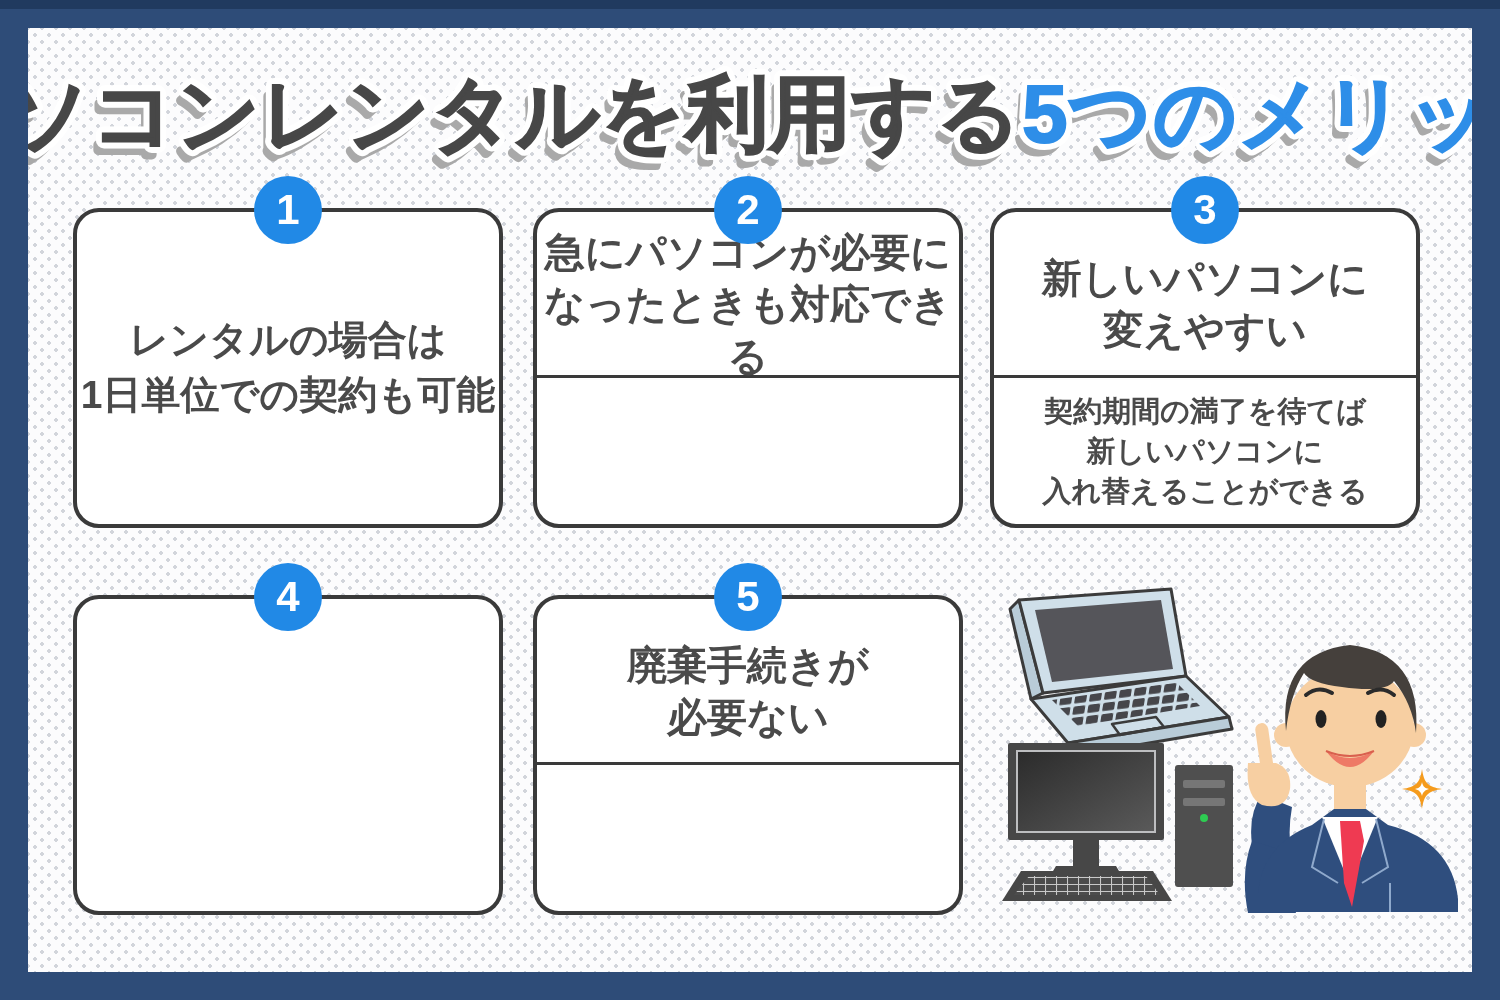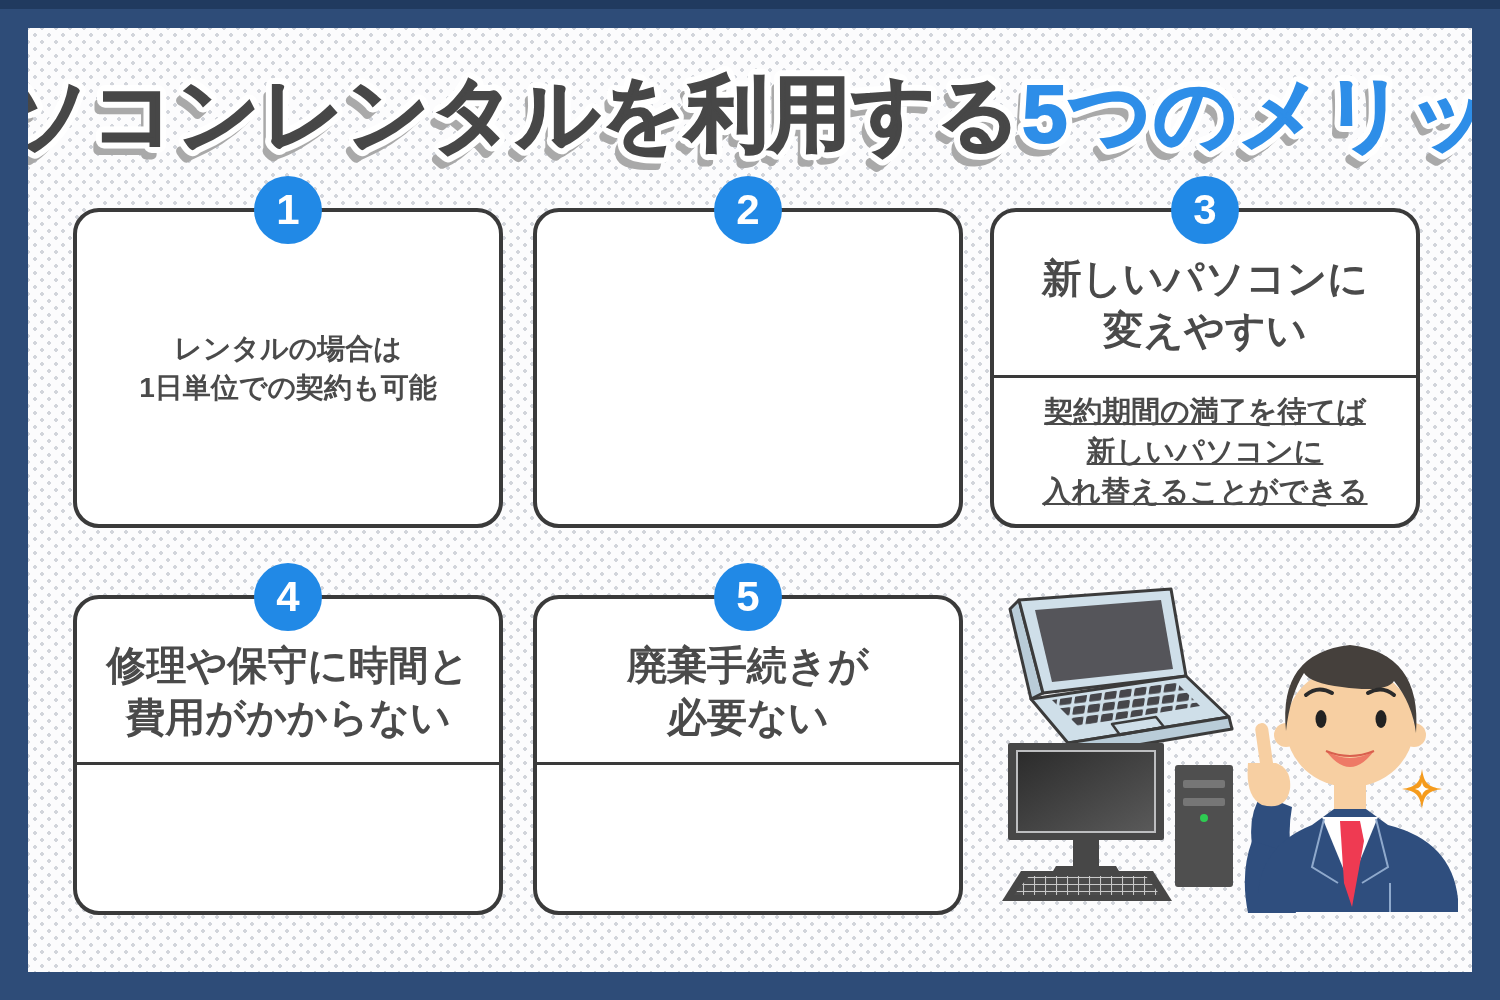--- a/index.html
+++ b/index.html
@@ -89,6 +89,8 @@
 
     <div class="card c2">
       <div class="card-num">2</div>
+      <div class="card-head">急にパソコンが必要に
+なったときも対応できる</div>
     </div>
 
     <div class="card c3">

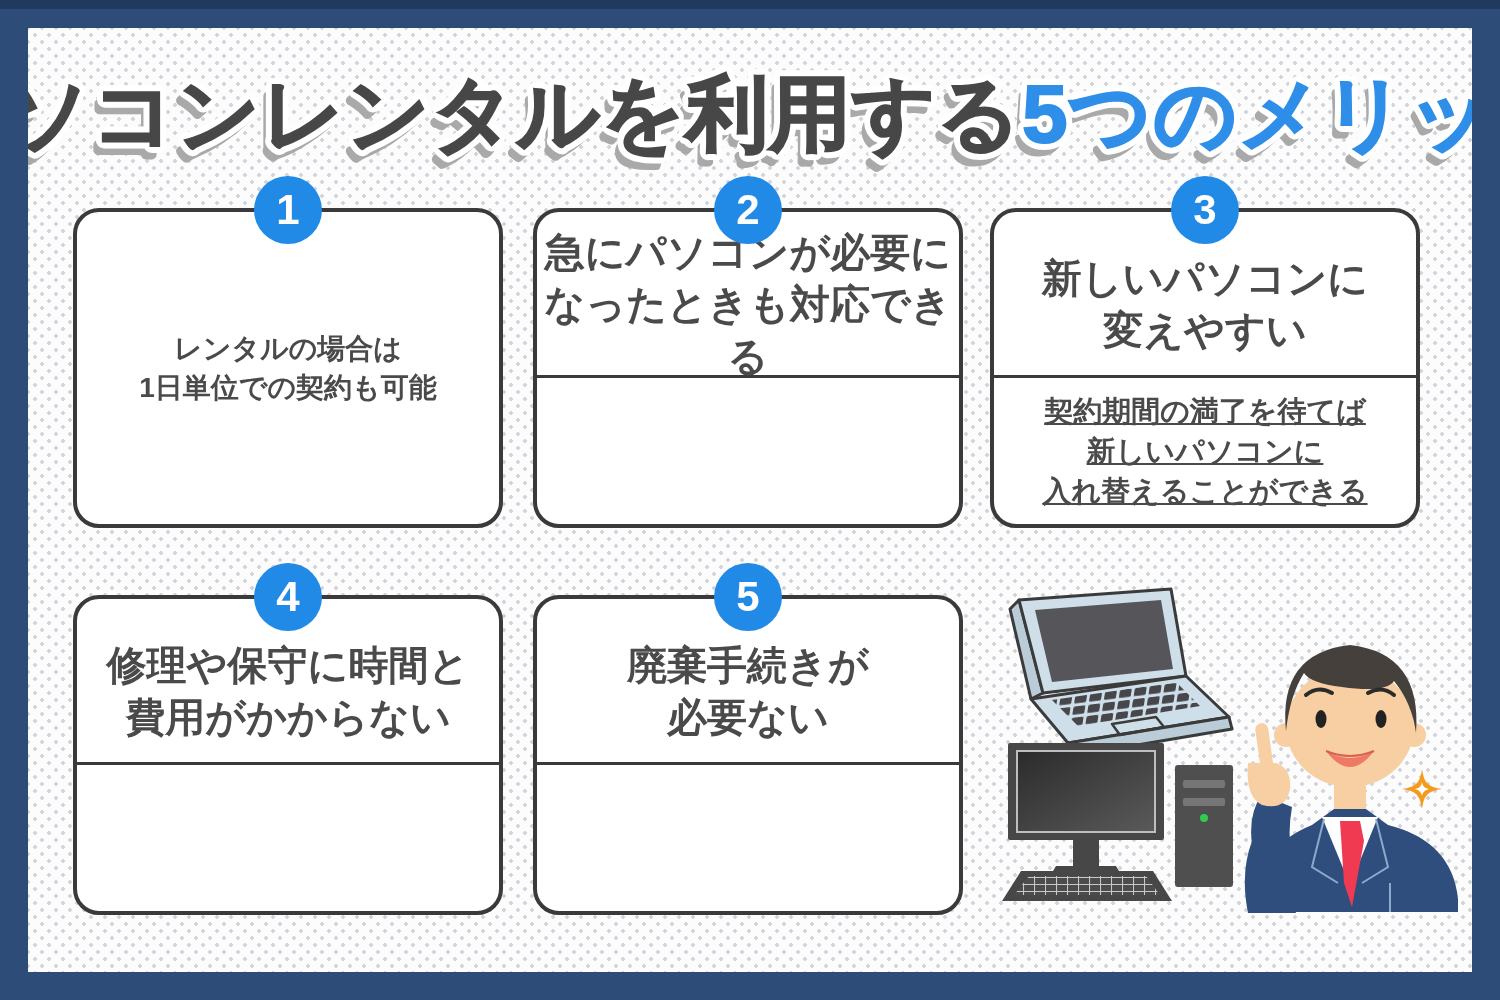--- a/index.html
+++ b/index.html
@@ -53,7 +53,7 @@
   }
   .card-body{
     flex:1;display:flex;align-items:center;justify-content:center;
-    text-align:center;font-size:28px;line-height:1.4;font-weight:700;color:#4a4a4a;
+    text-align:center;font-size:39px;line-height:1.4;font-weight:700;color:#4a4a4a;
     white-space:pre-line;
   }
   .c1{left:45px;top:180px;}

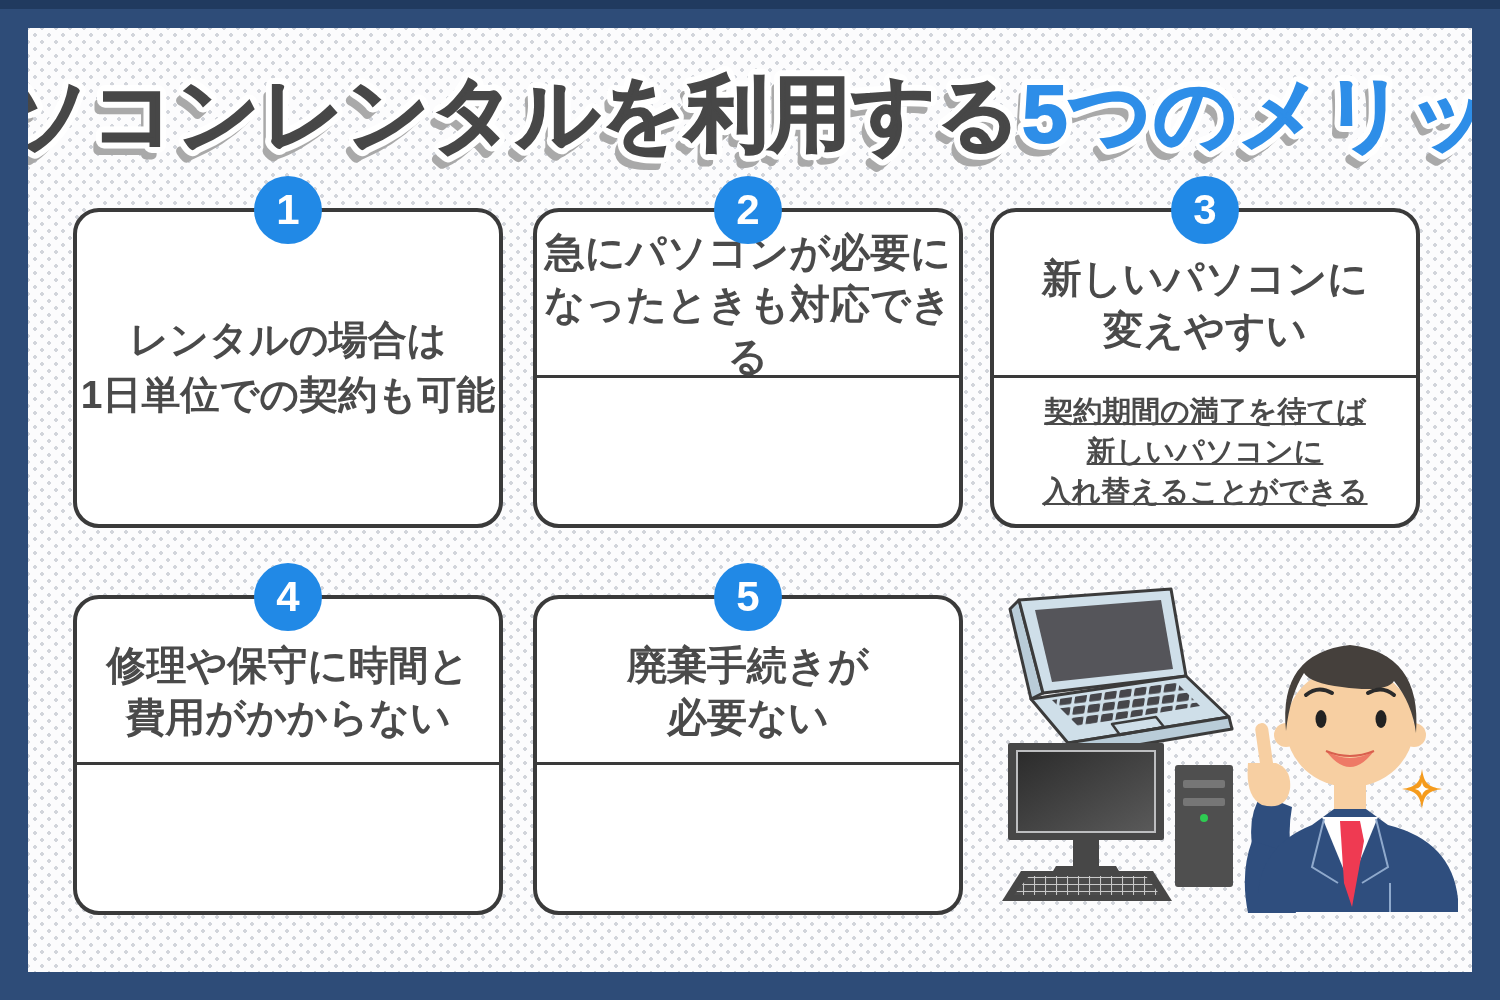--- a/index.html
+++ b/index.html
@@ -61,7 +61,7 @@
   .c3{left:962px;top:180px;}
   .c4{left:45px;top:567px;}
   .c5{left:505px;top:567px;}
-  .c3 .card-body{font-size:29px;line-height:1.38;text-decoration:underline;}
+  .c3 .card-body{font-size:29px;line-height:1.38;}
   .illus{position:absolute;left:962px;top:555px;width:482px;height:400px;}
 </style>
 </head>

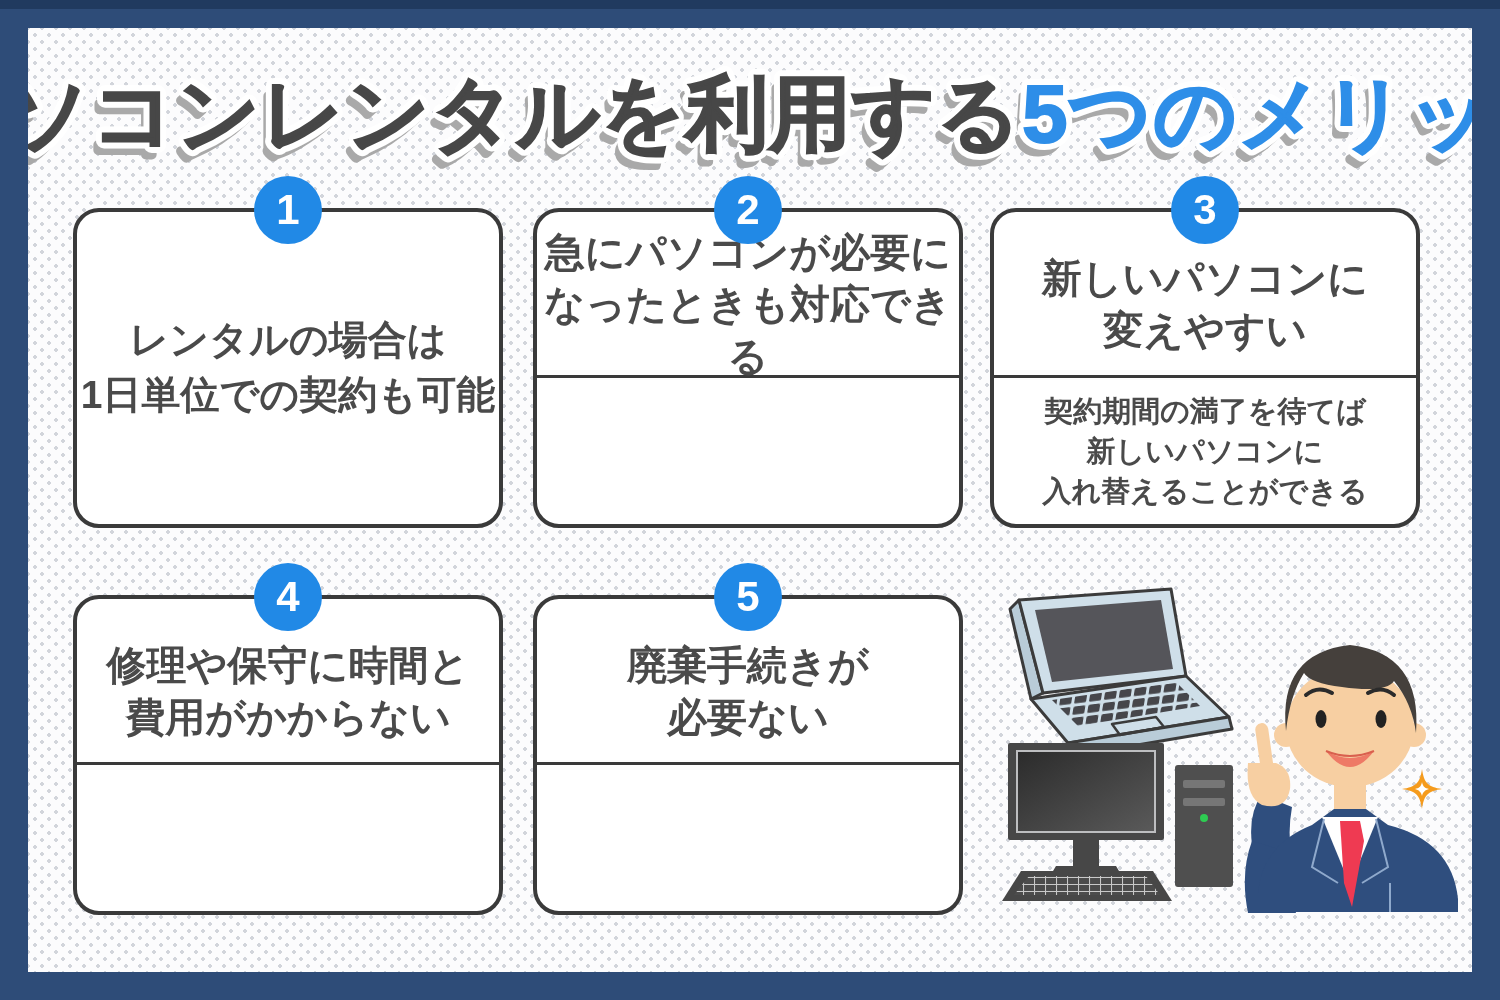--- a/index.html
+++ b/index.html
@@ -104,8 +104,6 @@
 
     <div class="card c4">
       <div class="card-num">4</div>
-      <div class="card-head">修理や保守に時間と
-費用がかからない</div>
     </div>
 
     <div class="card c5">

